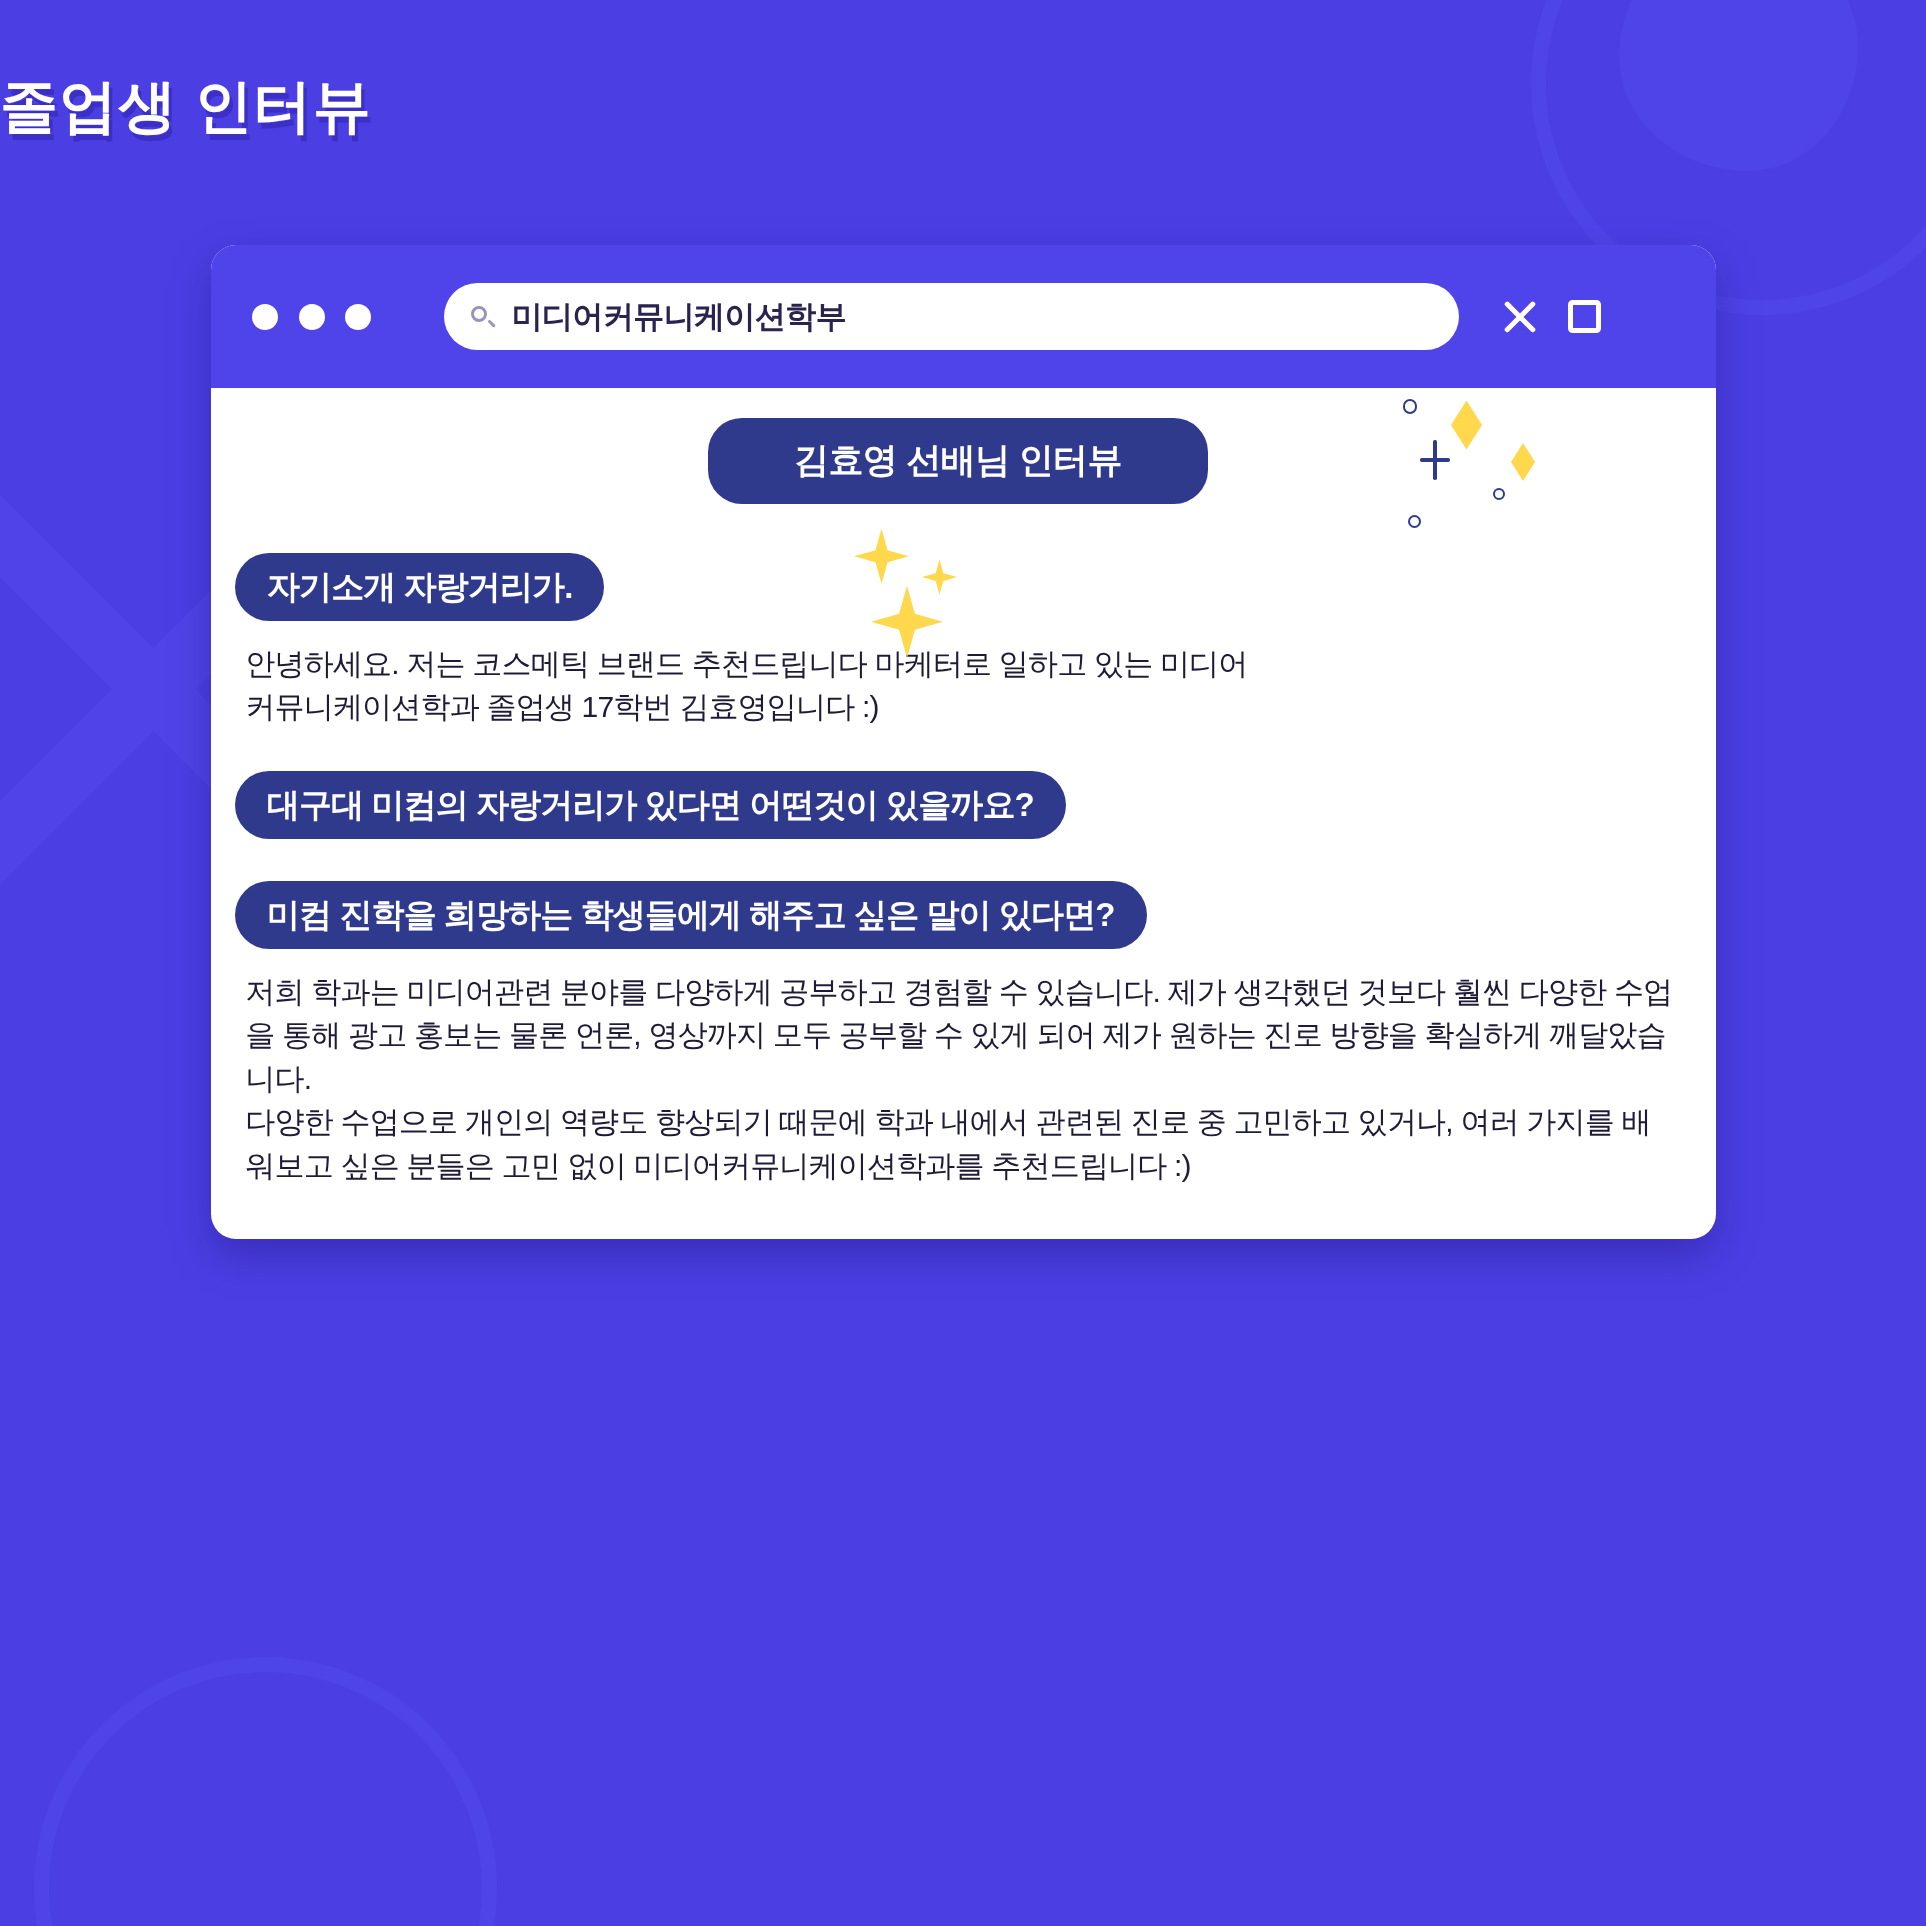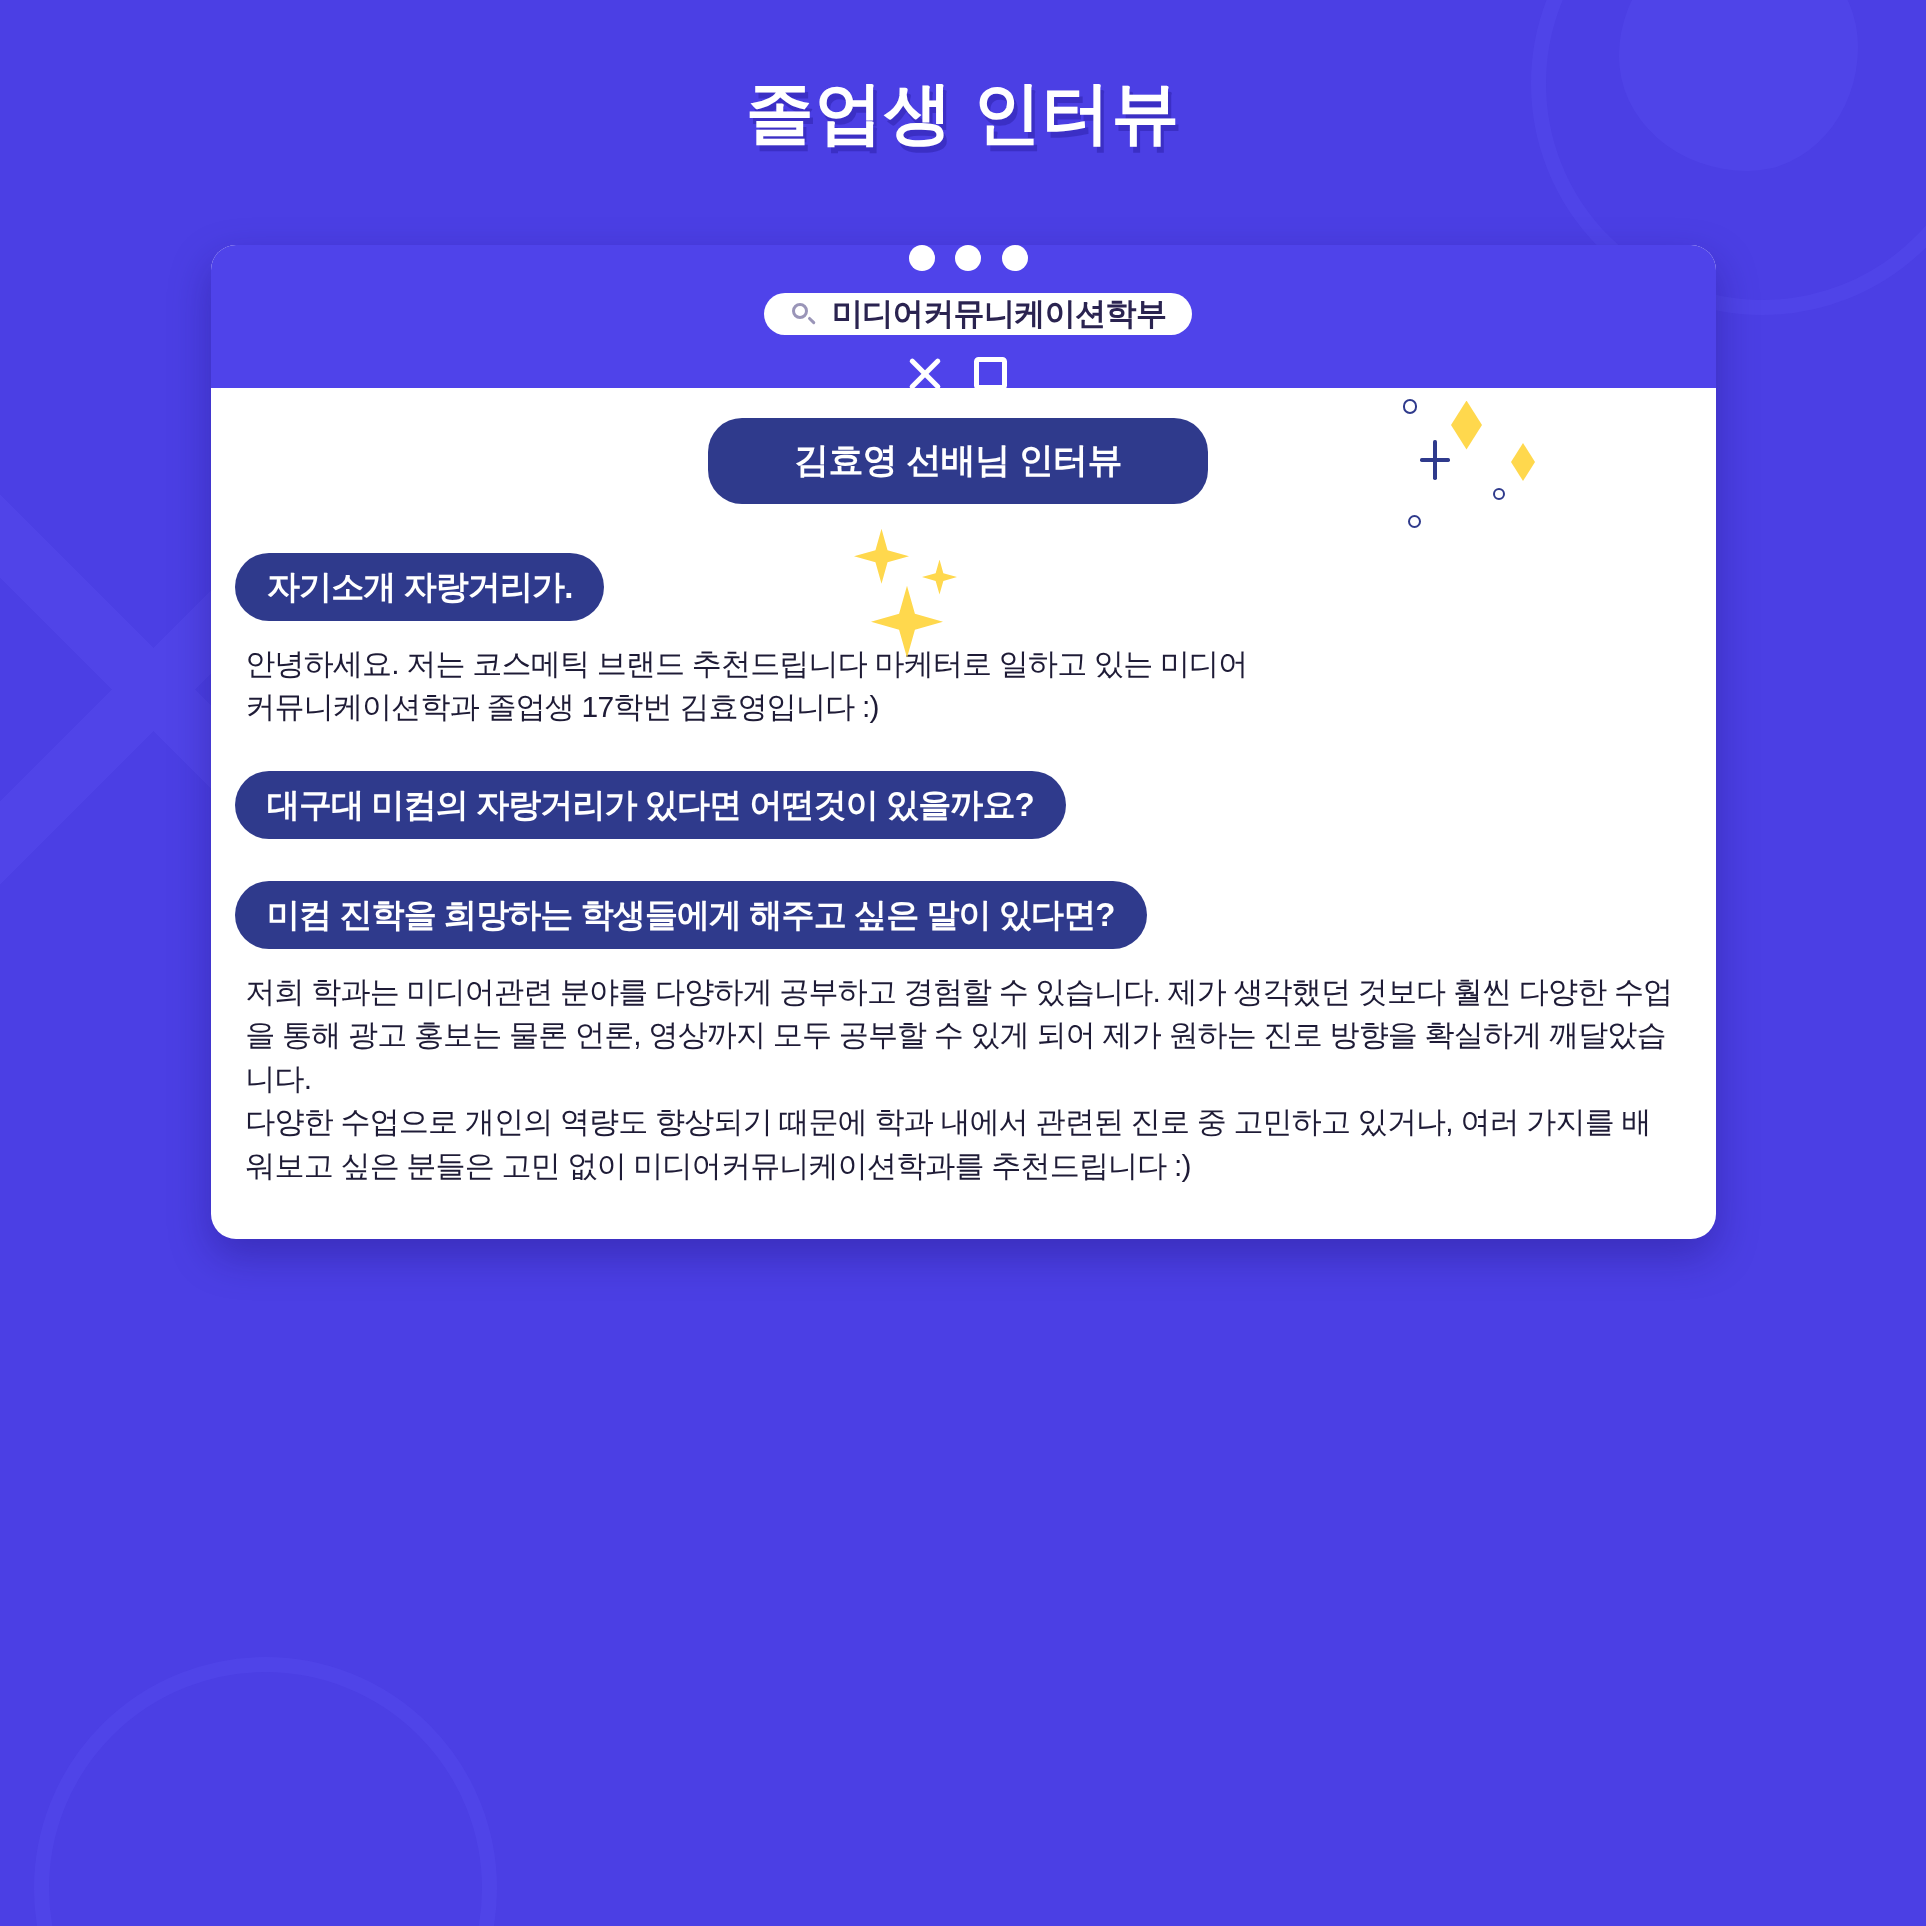--- a/index.html
+++ b/index.html
@@ -66,8 +66,8 @@
     top: 68px;
     left: 0;
     right: 0;
-    text-align: center;
-    font-size: 68px;
+    text-align: left;
+    font-size: 58px;
     font-weight: 800;
     color: #ffffff;
     letter-spacing: 1.1px;

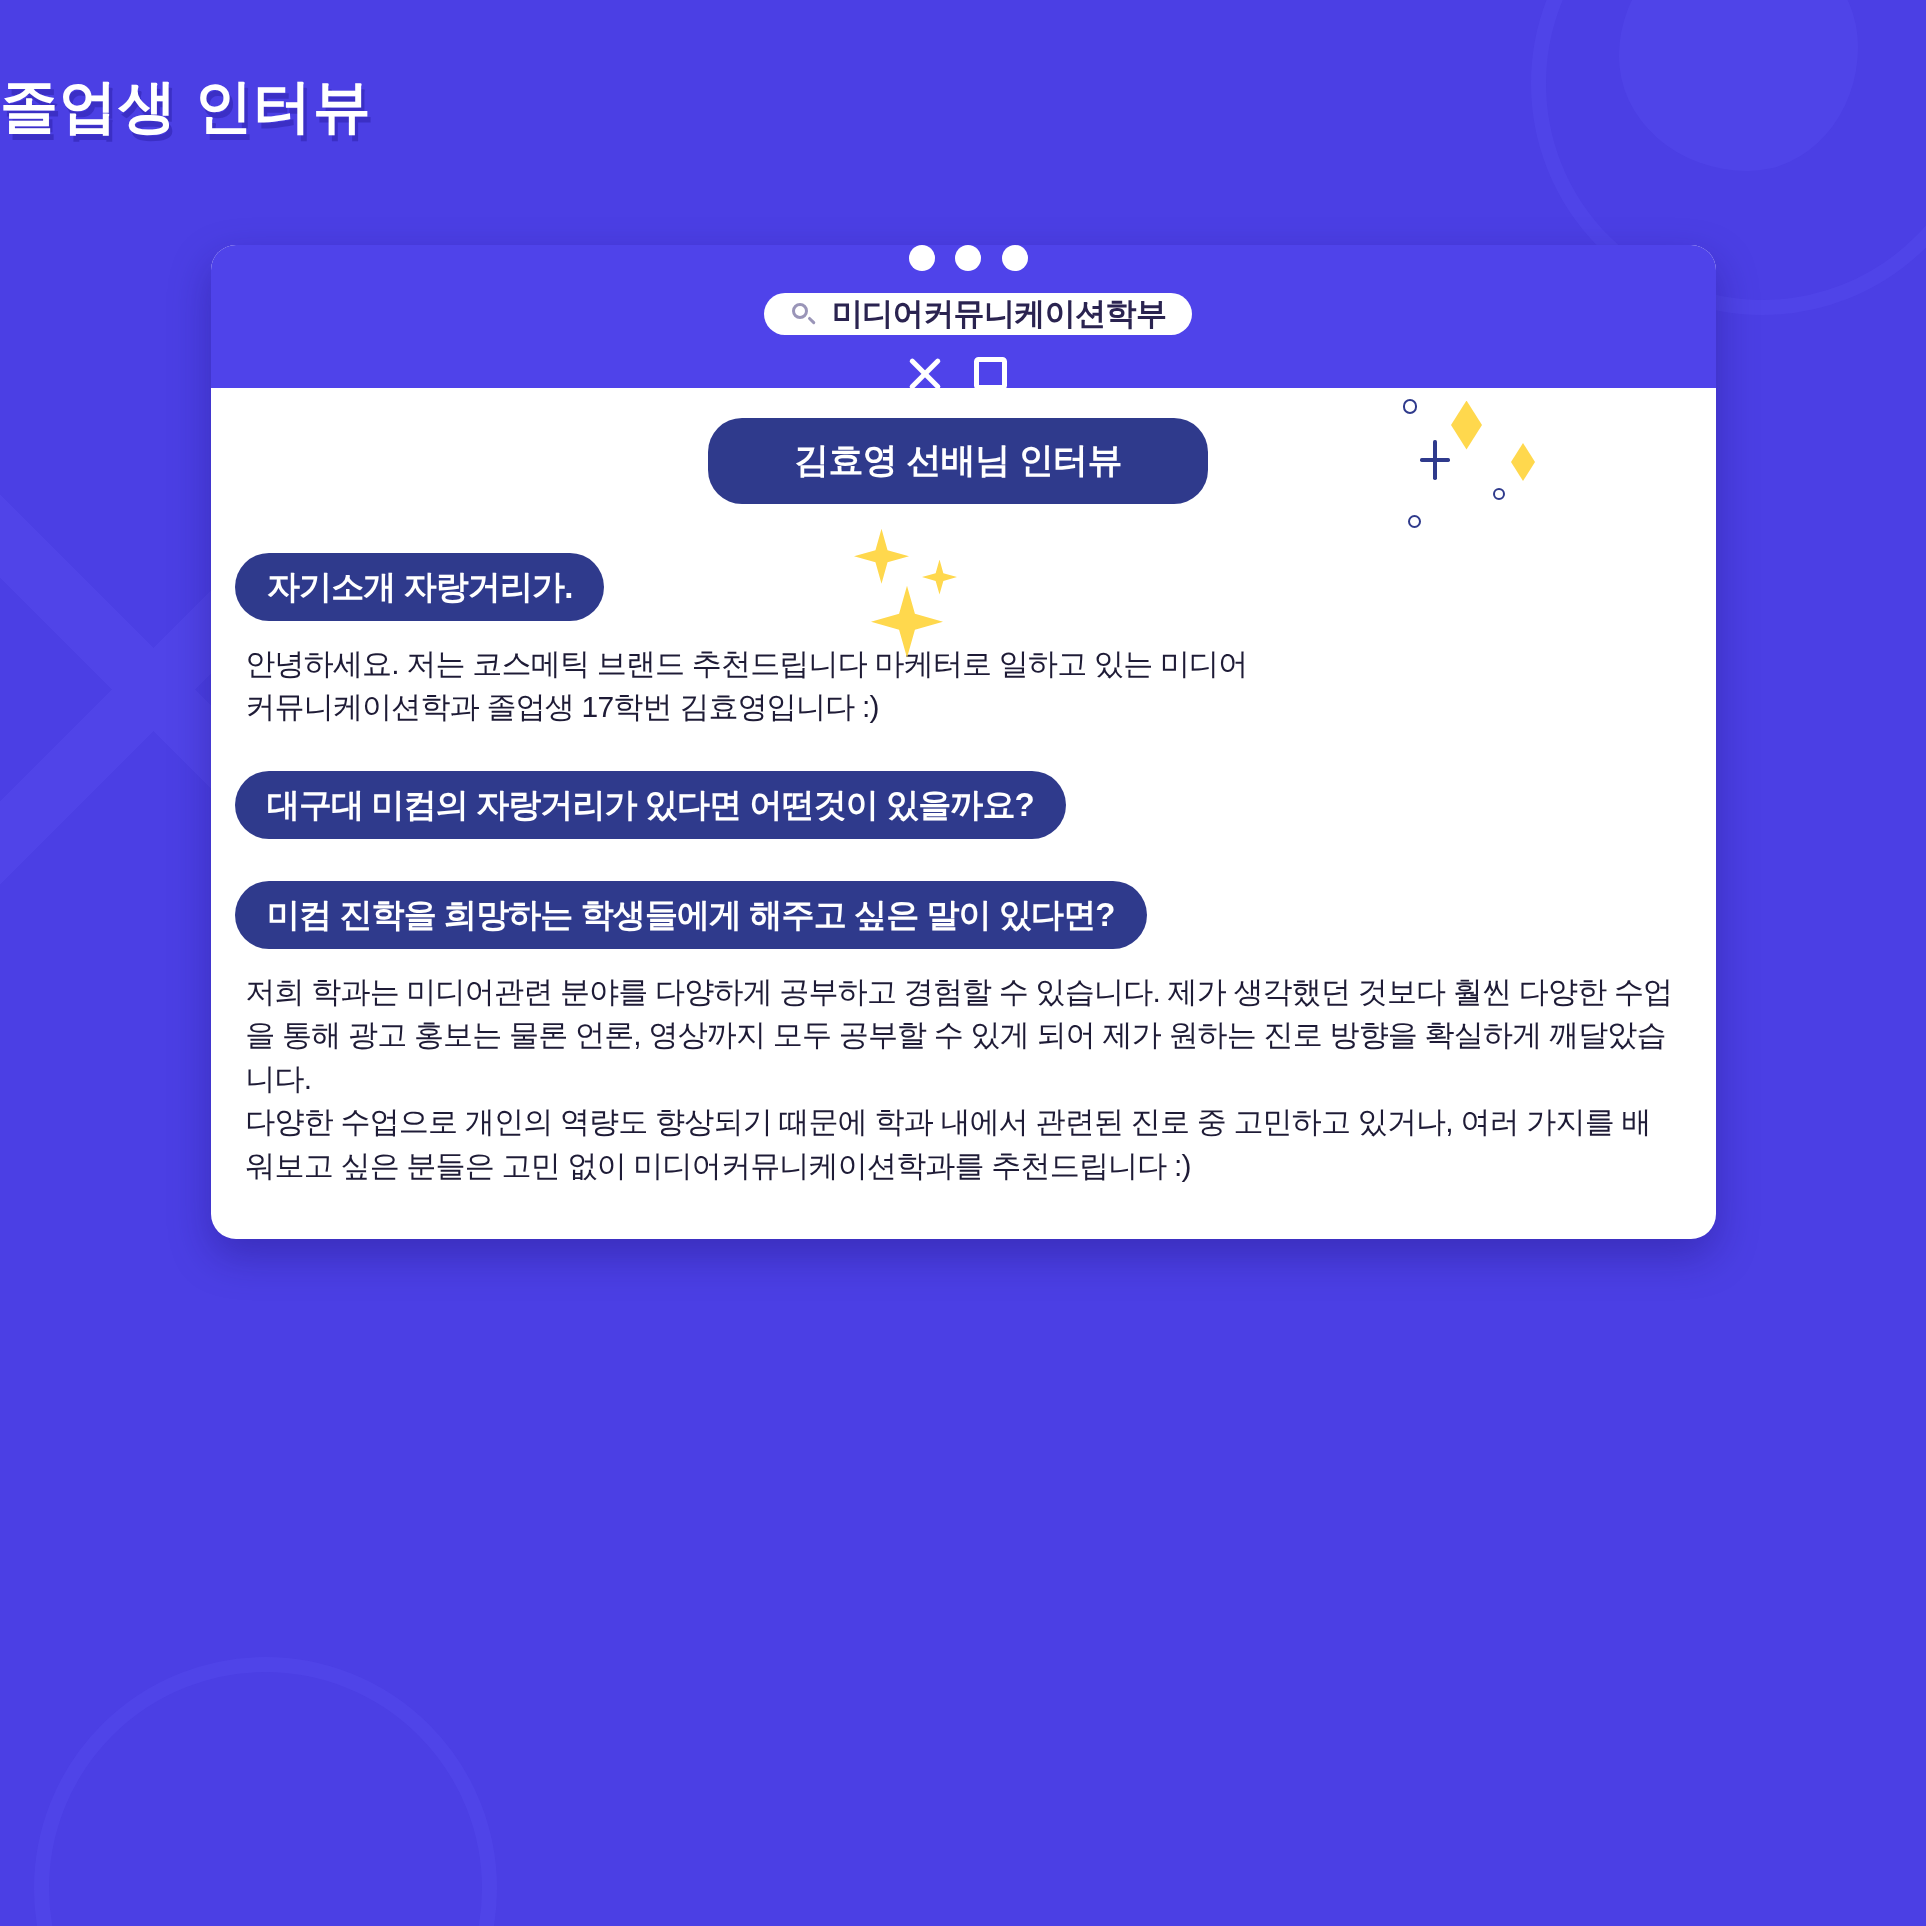--- a/index.html
+++ b/index.html
@@ -93,7 +93,6 @@
     padding: 0 32px;
     box-sizing: border-box;
     gap: 21.7px;
-    flex-direction: column;
   }
   .dots {
     display: flex;

